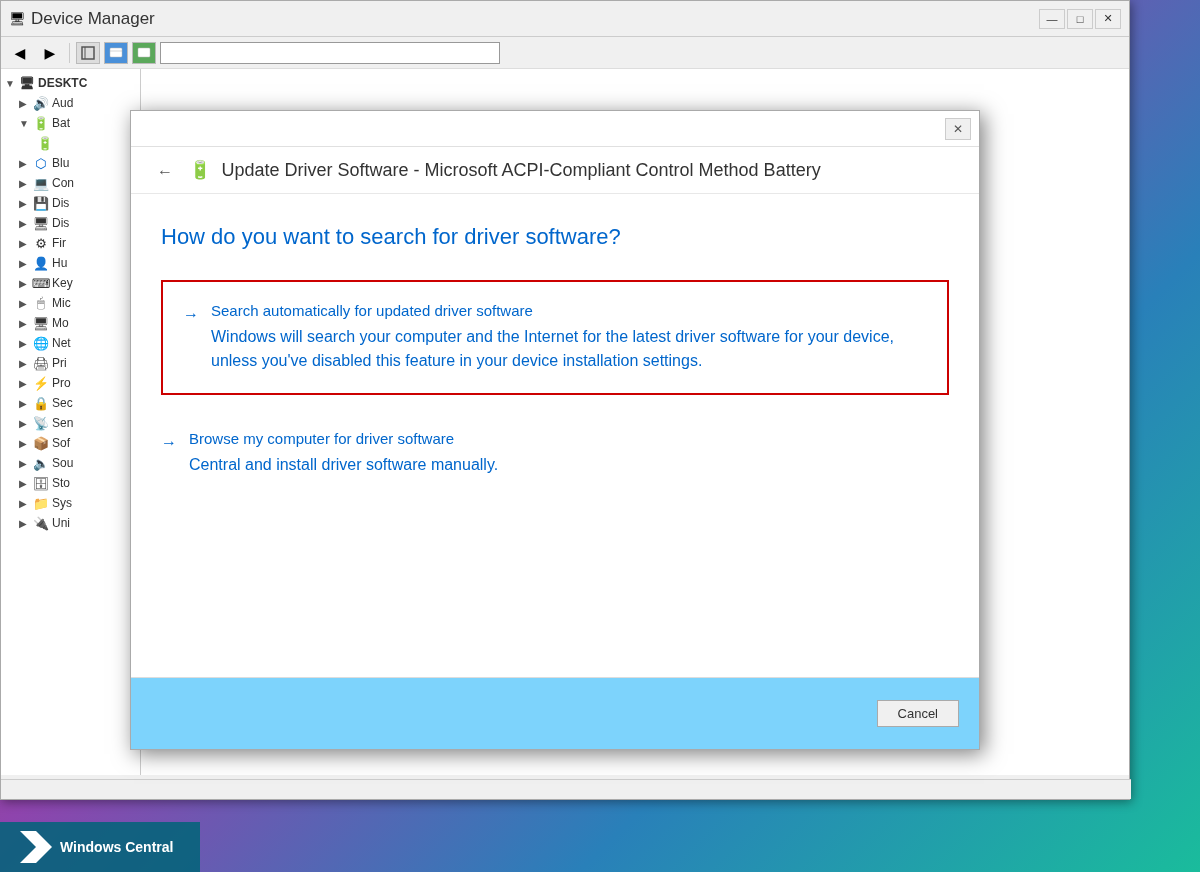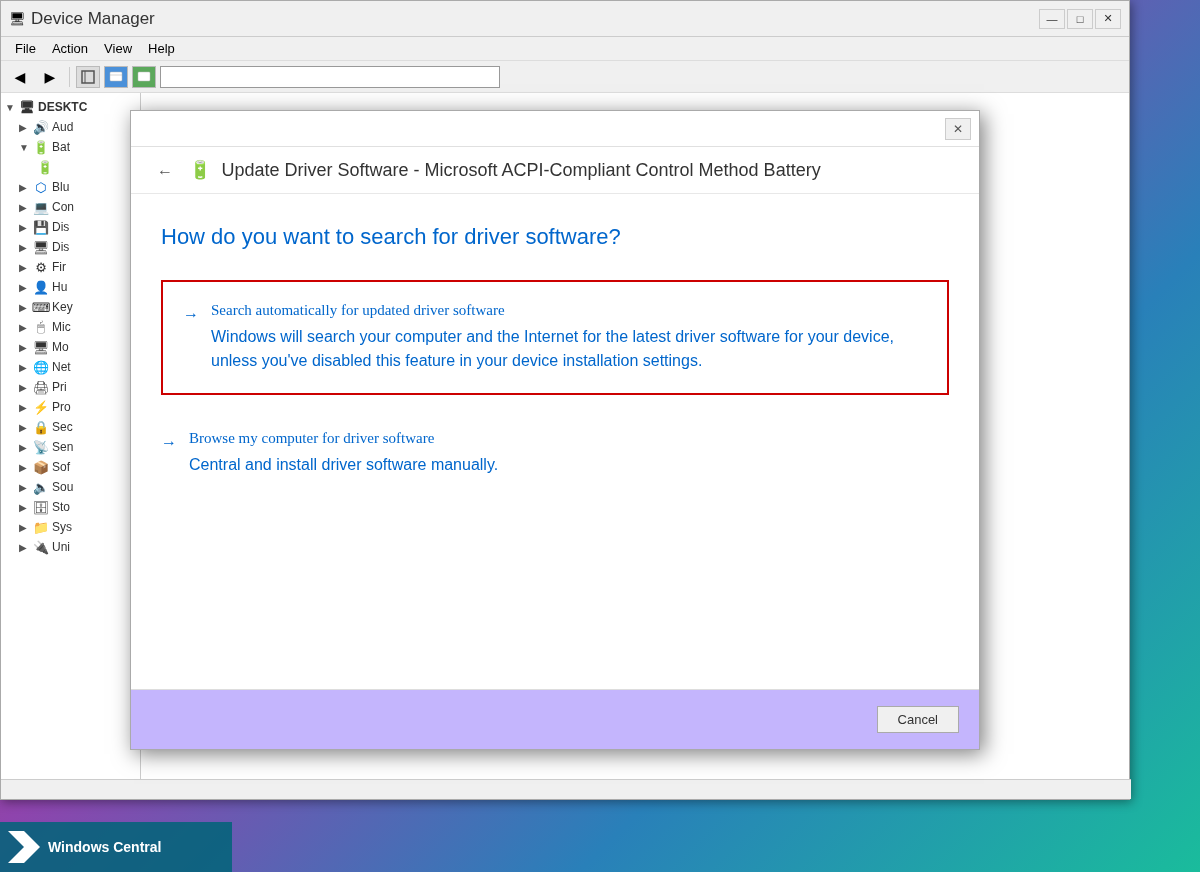--- a/index.html
+++ b/index.html
@@ -354,12 +354,6 @@
     </div>
   </div>
 
-  <div class="menu-bar">
-    <span class="menu-item">File</span>
-    <span class="menu-item">Action</span>
-    <span class="menu-item">View</span>
-    <span class="menu-item">Help</span>
-  </div>
 
   <div class="toolbar">
     <button class="toolbar-btn">◀</button>

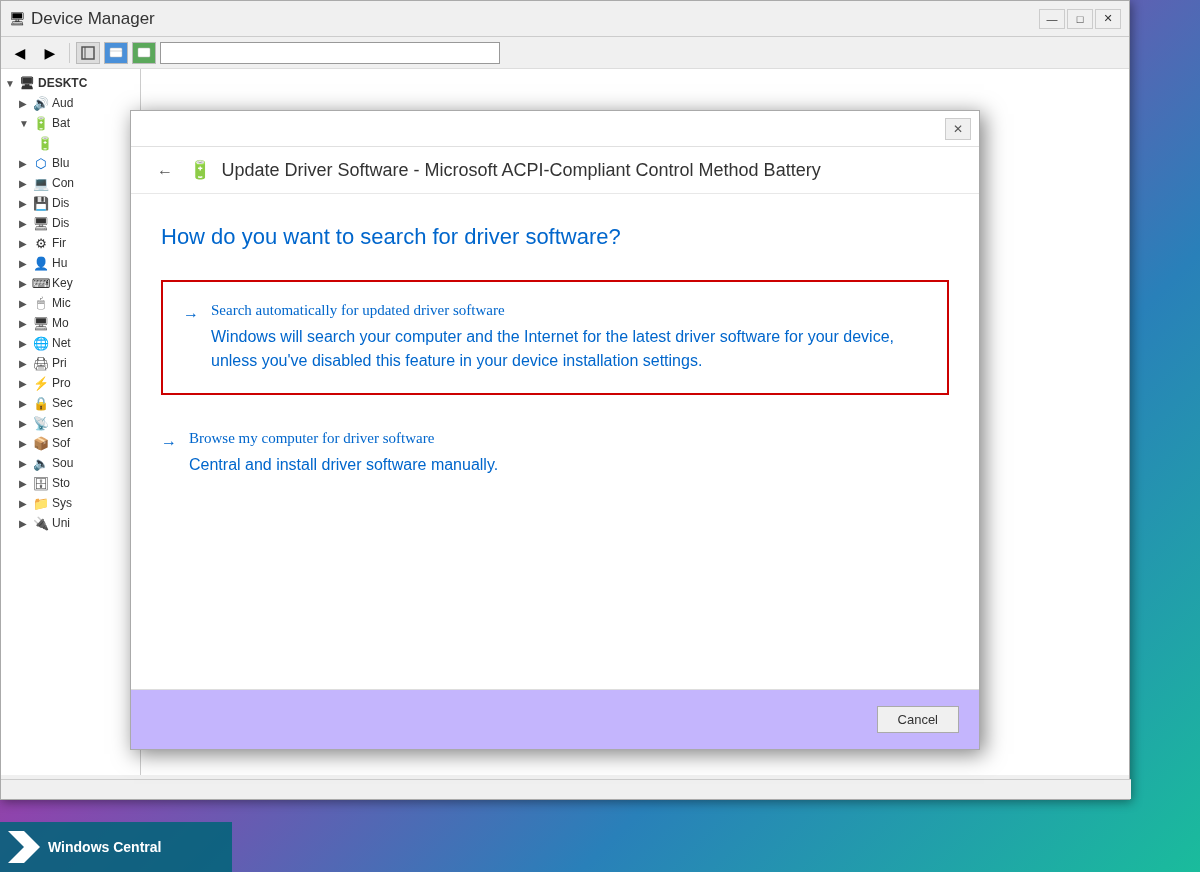--- a/index.html
+++ b/index.html
@@ -283,7 +283,6 @@
       color: #0066cc;
       font-weight: normal;
       margin-bottom: 6px;
-      font-family: Liberation Serif, serif;
     }
     .option-desc {
       font-size: 16px;

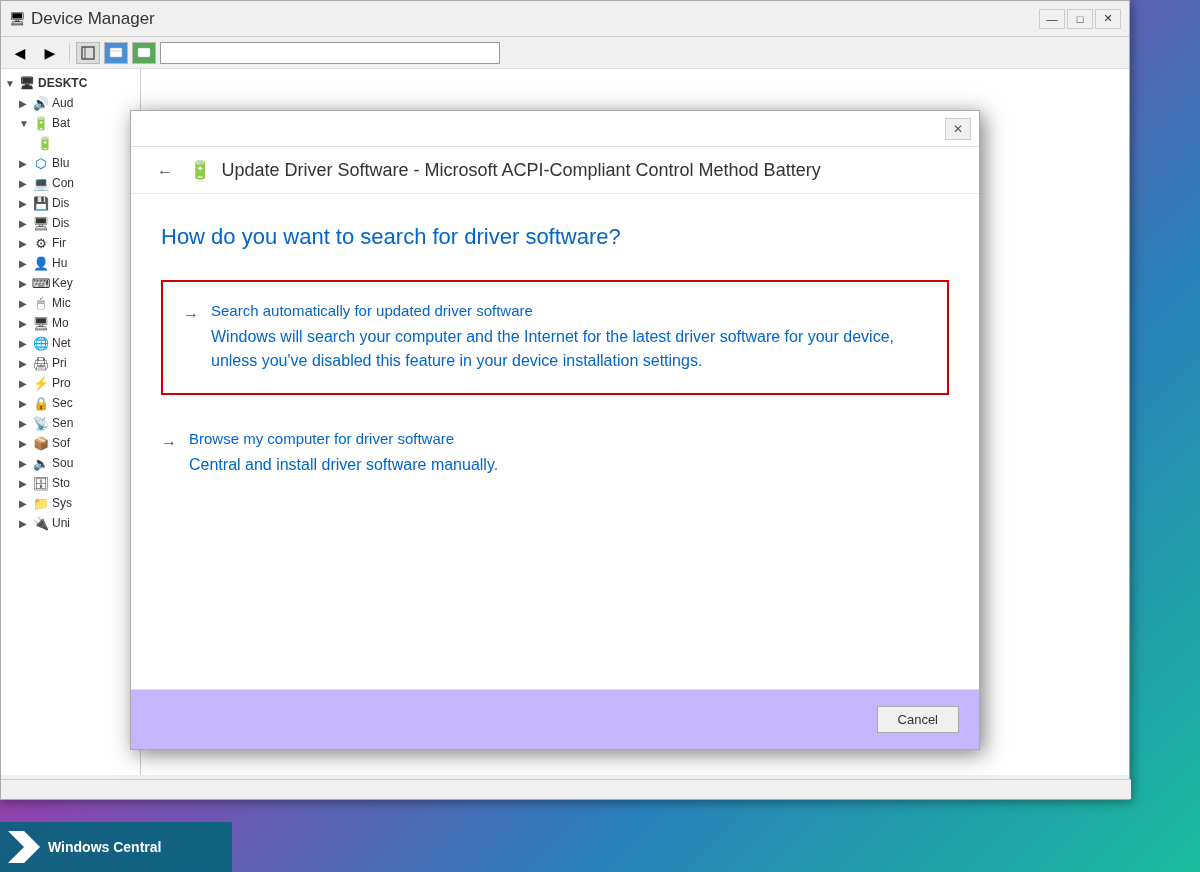--- a/index.html
+++ b/index.html
@@ -296,8 +296,8 @@
       bottom: 0;
       left: 0;
       right: 0;
-      height: 60px;
-      background: #c4b5fd;
+      height: 72px;
+      background: #7dd3fc;
       border-top: 1px solid #ddd;
       display: flex;
       align-items: center;

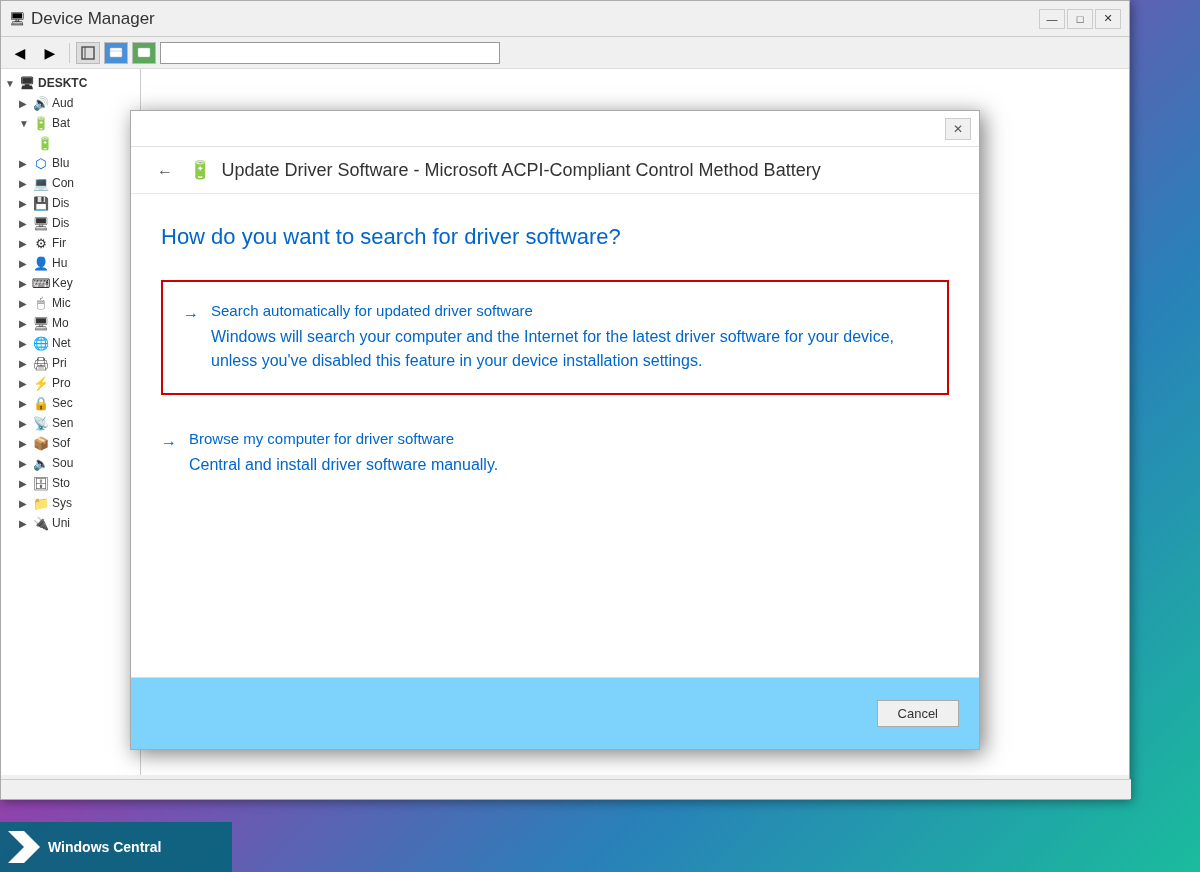--- a/index.html
+++ b/index.html
@@ -318,13 +318,13 @@
       position: absolute;
       bottom: 0;
       left: 0;
-      width: 232px;
+      width: 200px;
       height: 50px;
       background: rgba(0, 100, 120, 0.85);
       display: flex;
       align-items: center;
       gap: 8px;
-      padding: 0 8px;
+      padding: 0 20px;
       margin-top: 36px;
     }
     .watermark-text {

